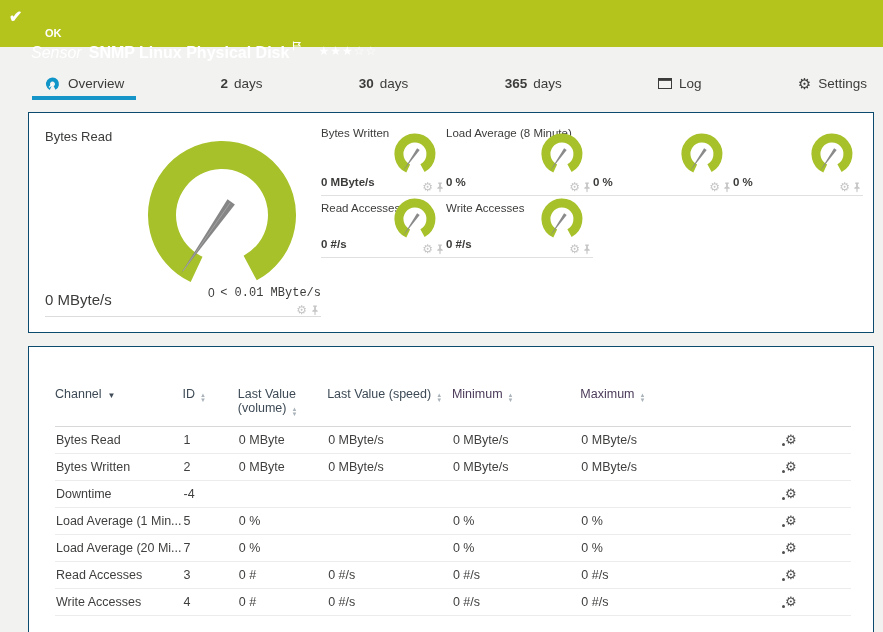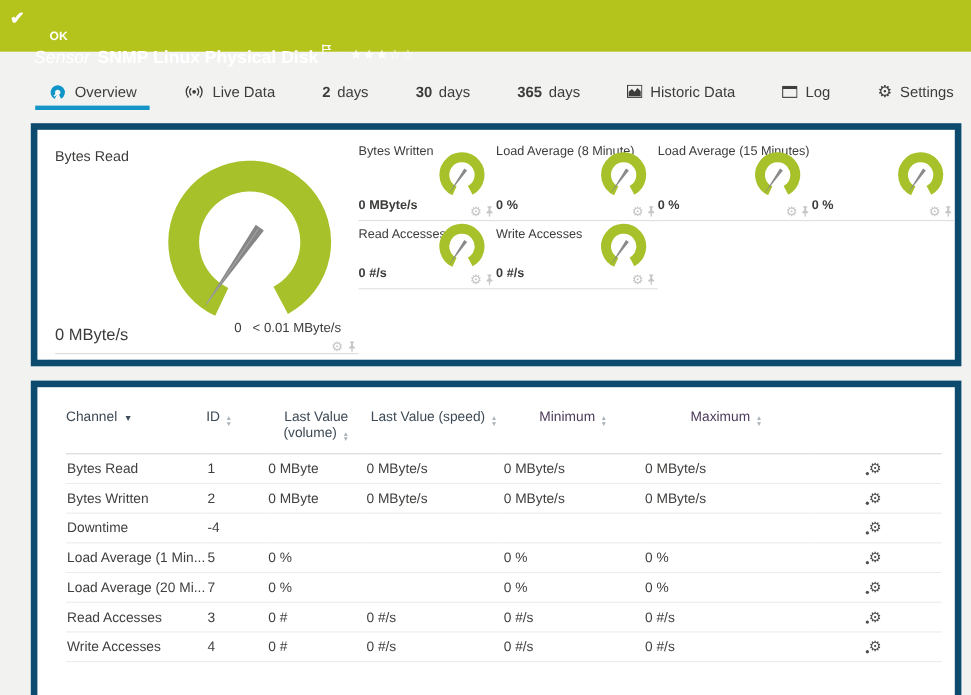--- a/index.html
+++ b/index.html
@@ -114,13 +114,6 @@
       <span>Overview</span>
     </div>
     <div class="tab">
-      <svg class="ticon" width="19" height="13" viewBox="0 0 19 13">
-        <circle cx="9.5" cy="6.5" r="1.7" fill="#3c3c3b"></circle>
-        <path d="M6.8 3.2 A4.6 4.6 0 0 0 6.8 9.8 M4.4 1.4 A7.3 7.3 0 0 0 4.4 11.6 M12.2 3.2 A4.6 4.6 0 0 1 12.2 9.8 M14.6 1.4 A7.3 7.3 0 0 1 14.6 11.6" fill="none" stroke="#3c3c3b" stroke-width="1.2"></path>
-      </svg>
-      <span>Live Data</span>
-    </div>
-    <div class="tab">
       <b>2</b>
       <span>days</span>
     </div>

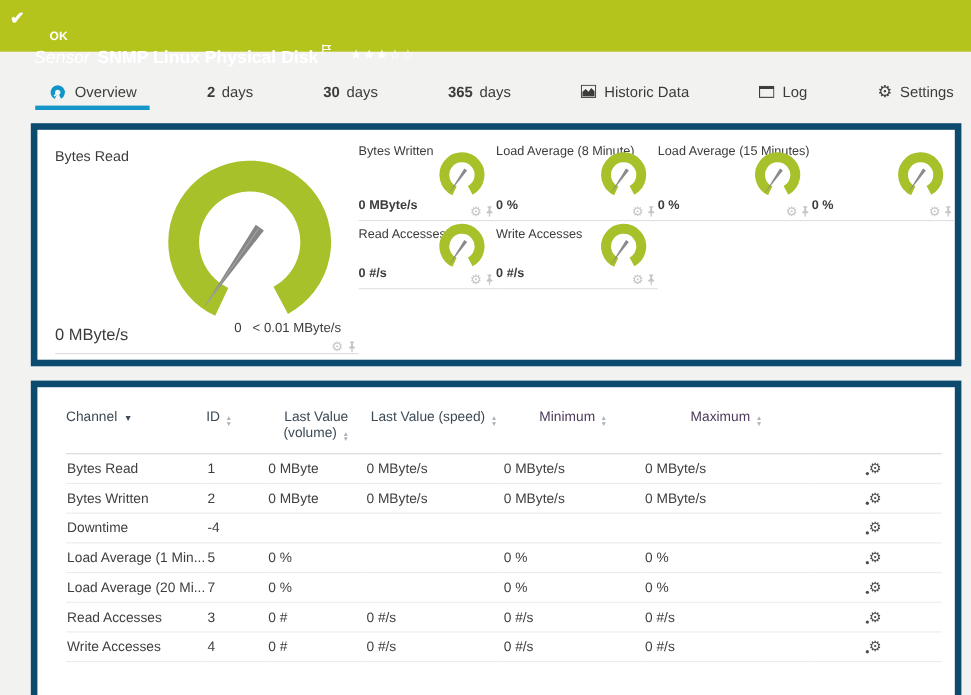--- a/index.html
+++ b/index.html
@@ -126,13 +126,6 @@
       <span>days</span>
     </div>
     <div class="tab">
-      <svg class="ticon" width="14" height="12" viewBox="0 0 14 12">
-        <rect x="0.5" y="0.5" width="13" height="11" fill="none" stroke="#3c3c3b"></rect>
-        <polygon points="1.5,10.5 1.5,6.5 4.5,4 7,6.5 9.5,3 12.5,6 12.5,10.5" fill="#3c3c3b"></polygon>
-      </svg>
-      <span>Historic Data</span>
-    </div>
-    <div class="tab">
       <svg class="ticon" width="14" height="11" viewBox="0 0 14 11">
         <rect x="0.5" y="0.5" width="13" height="10" fill="none" stroke="#3c3c3b"></rect>
         <rect x="0.5" y="0.5" width="13" height="2.4" fill="#3c3c3b"></rect>

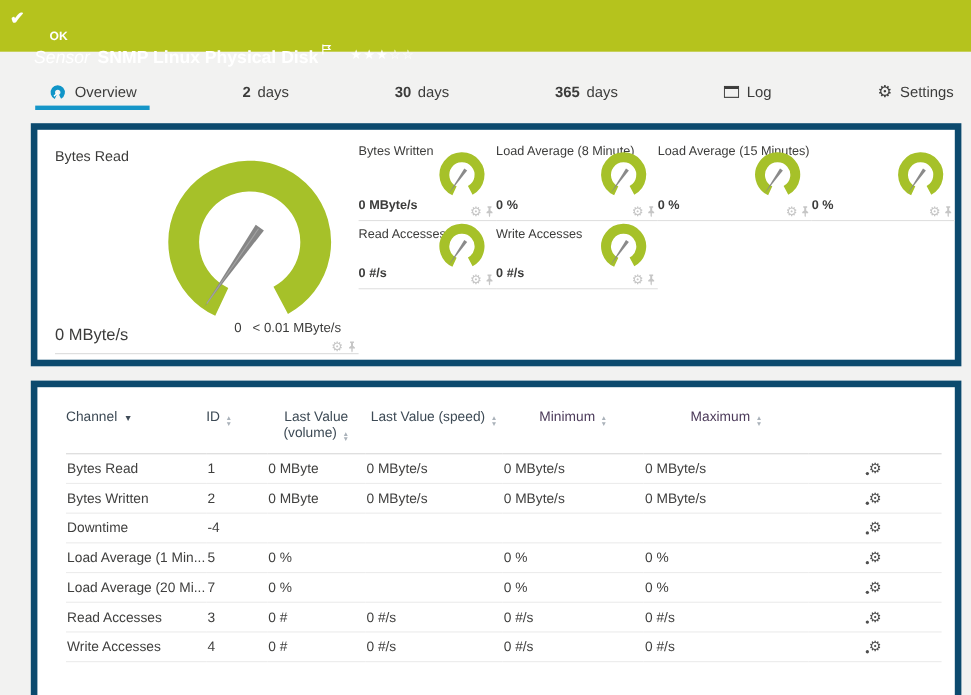--- a/index.html
+++ b/index.html
@@ -33,7 +33,7 @@
   .gearchar { font-size:15px; line-height:1; color:#3c3c3b; }
 
   
-  .panel { background:#fff; border:6px solid #0c4a6e; margin-left:28px; margin-right:9px; }
+  .panel { background:#fff; border:1px solid #0c4a6e; margin-left:28px; margin-right:9px; }
   .gauges-panel { margin-top:12px; height:221px; position:relative; }
   .table-panel  { margin-top:13px; height:300px; }
 

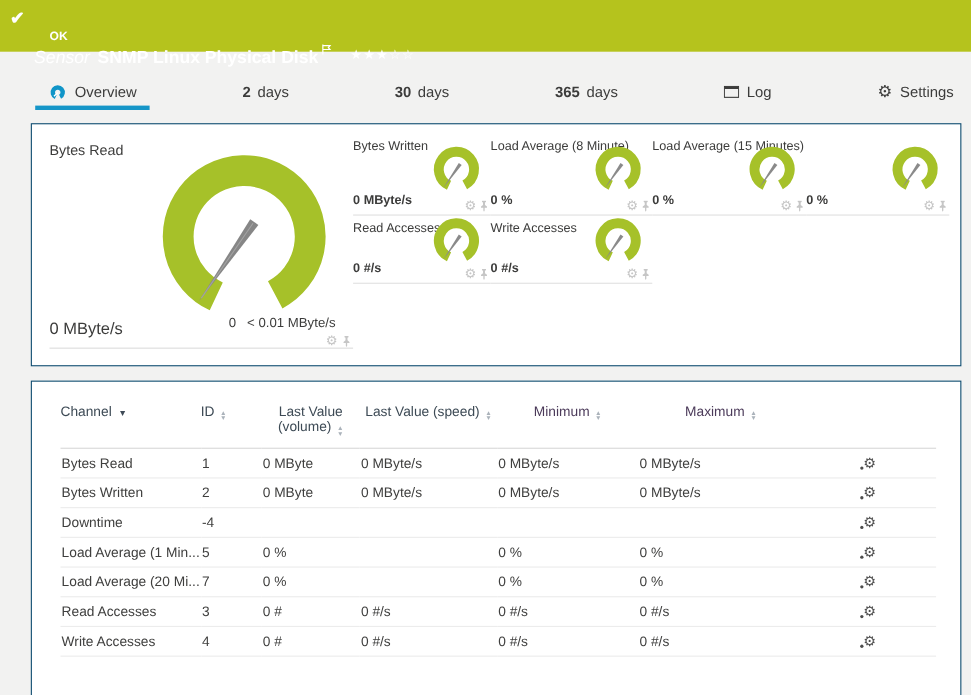--- a/index.html
+++ b/index.html
@@ -189,7 +189,6 @@
       </div>
 
       <div class="mini-tile">
-        <div class="m-title">Load Average (15 Minutes)</div>
         <svg class="m-gauge">
             <use href="#sym-mini-gauge"></use>
           </svg>

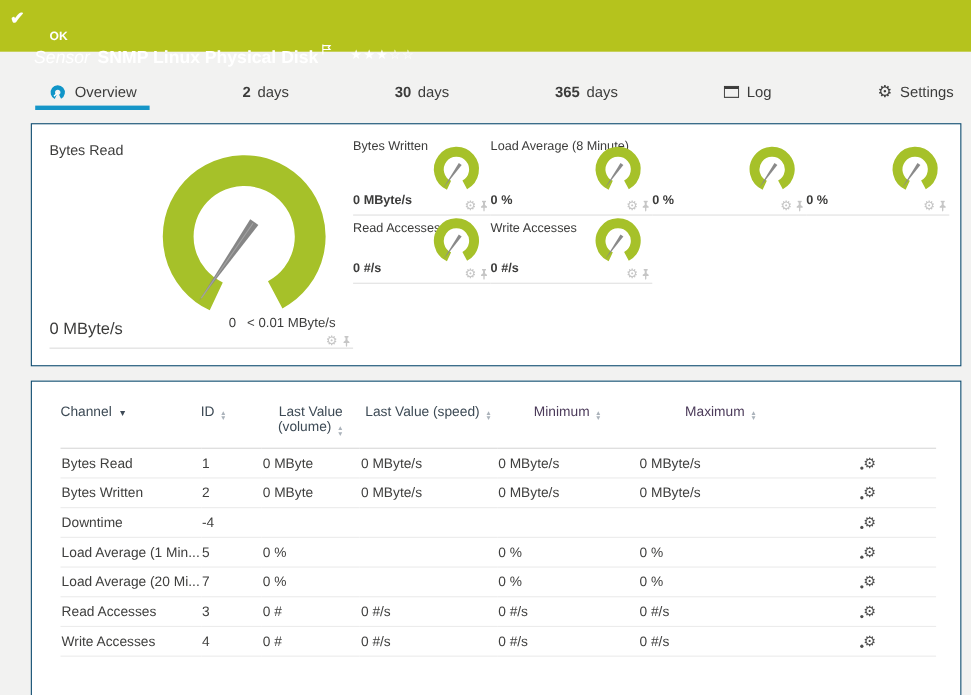--- a/index.html
+++ b/index.html
@@ -44,7 +44,7 @@
   .b-gauge { position:absolute; top:16px; left:92px; width:170px; height:160px; }
   .b-value { position:absolute; left:0; bottom:8px; font-size:15px; }
   .b-min   { position:absolute; left:163px; bottom:16px; font-size:12px; }
-  .b-max   { position:absolute; right:16px; bottom:16px; font-size:12px; }
+  .b-max   { position:absolute; right:0; bottom:16px; font-size:12px;font-family:Liberation Mono, monospace; }
   .b-icons { position:absolute; right:2px; bottom:0; display:flex; gap:4px; align-items:center; }
 
   

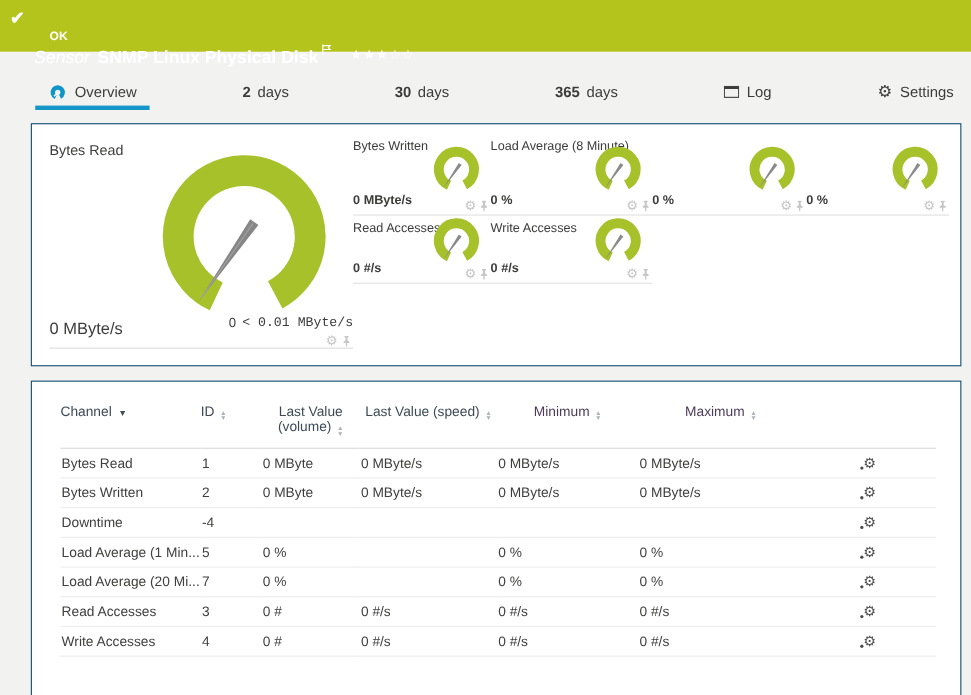--- a/index.html
+++ b/index.html
@@ -60,7 +60,7 @@
   .tile-gear { font-size:12px; line-height:1; color:#c6c6c6; cursor:pointer; }
 
   
-  .channel-table { width:796px; margin:20px 0 0 26px; border-collapse:collapse; font-size:12.5px; }
+  .channel-table { width:796px; margin:40px 0 0 26px; border-collapse:collapse; font-size:12.5px; }
   .channel-table th { font-weight:400; color:#3d4a55; text-align:center; vertical-align:top;
                       padding:0 0 9px 0; border-bottom:1px solid #d8d8d8; cursor:pointer;
                       white-space:nowrap; }

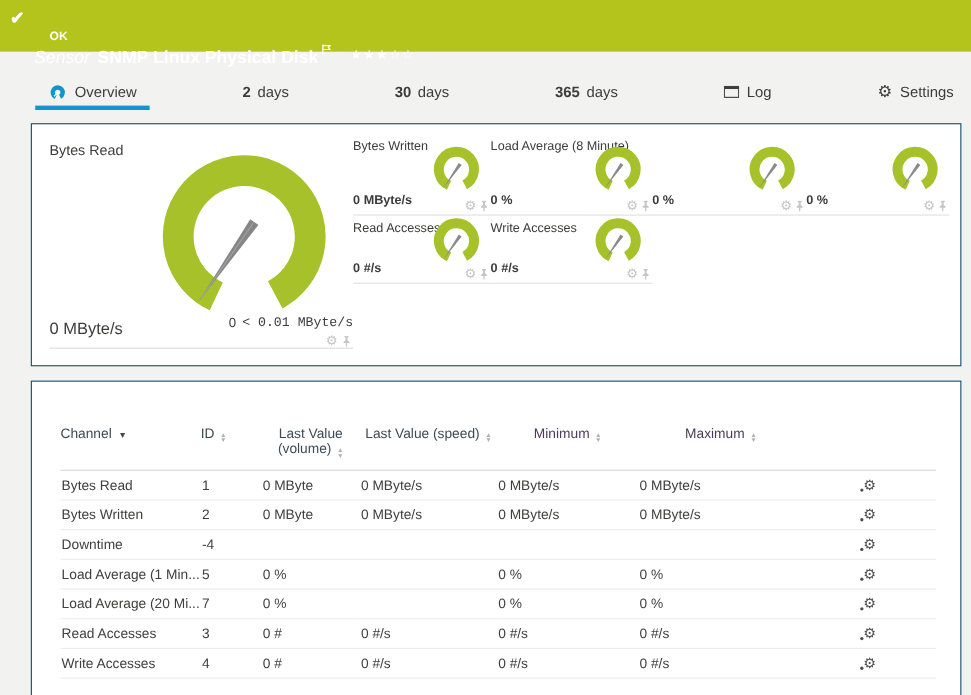--- a/index.html
+++ b/index.html
@@ -61,7 +61,7 @@
 
   
   .channel-table { width:796px; margin:40px 0 0 26px; border-collapse:collapse; font-size:12.5px; }
-  .channel-table th { font-weight:400; color:#3d4a55; text-align:center; vertical-align:top;
+  .channel-table th { font-weight:400; color:#3d4a55; text-align:left; vertical-align:top;
                       padding:0 0 9px 0; border-bottom:1px solid #d8d8d8; cursor:pointer;
                       white-space:nowrap; }
   .channel-table th.h-left { text-align:left; }

